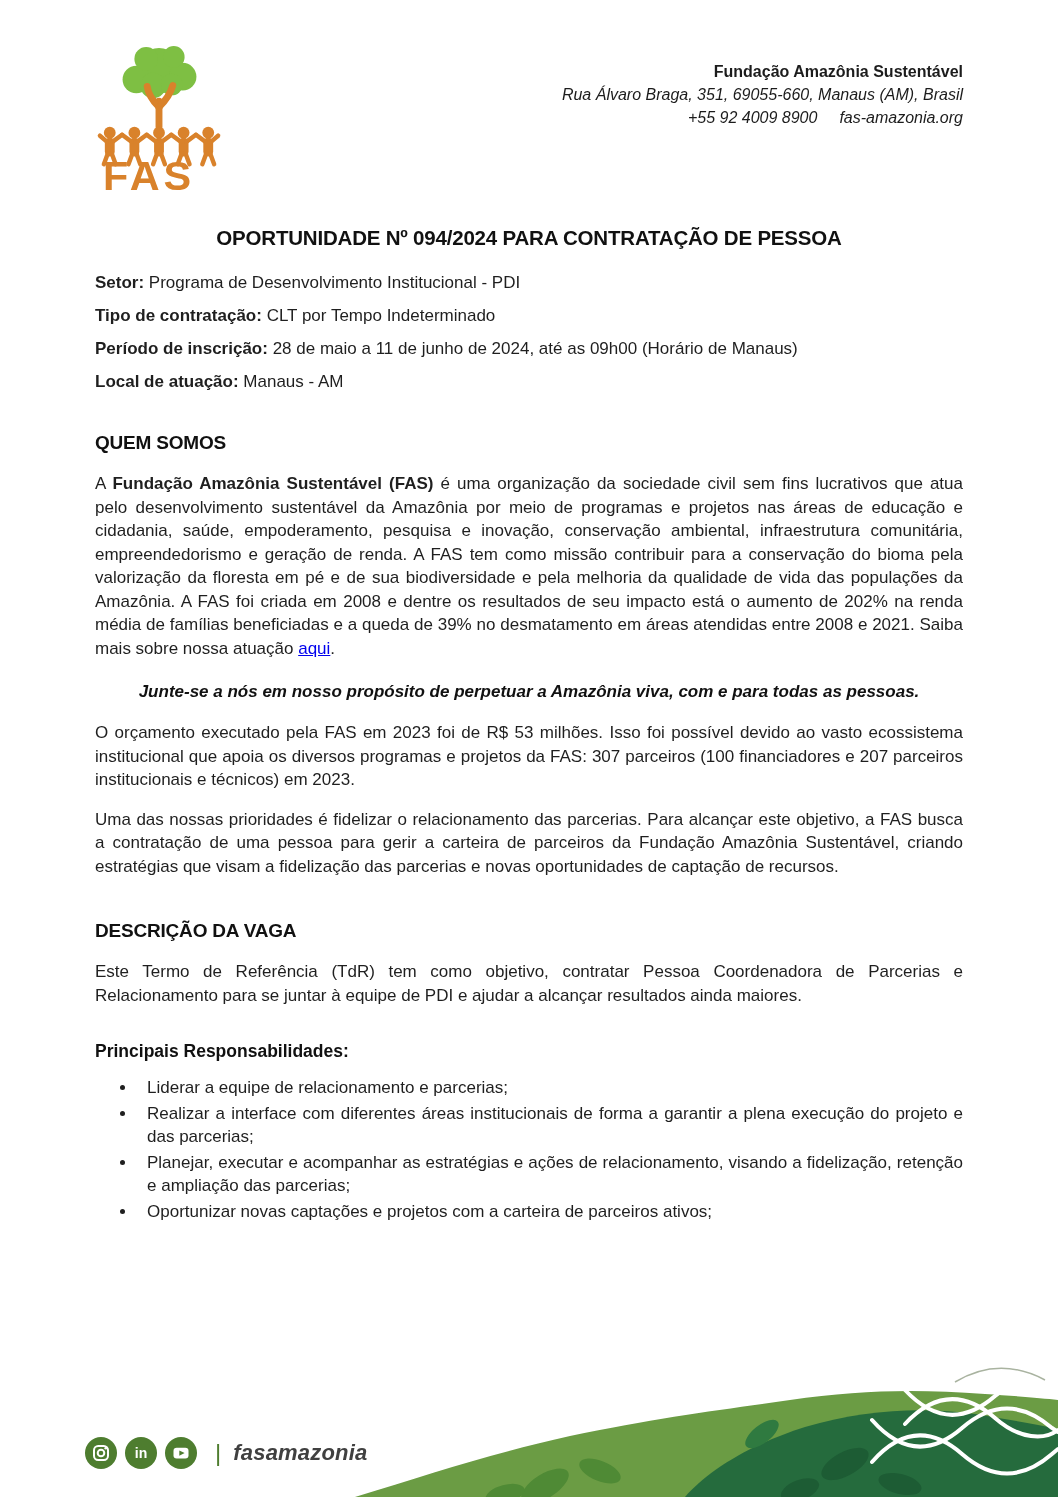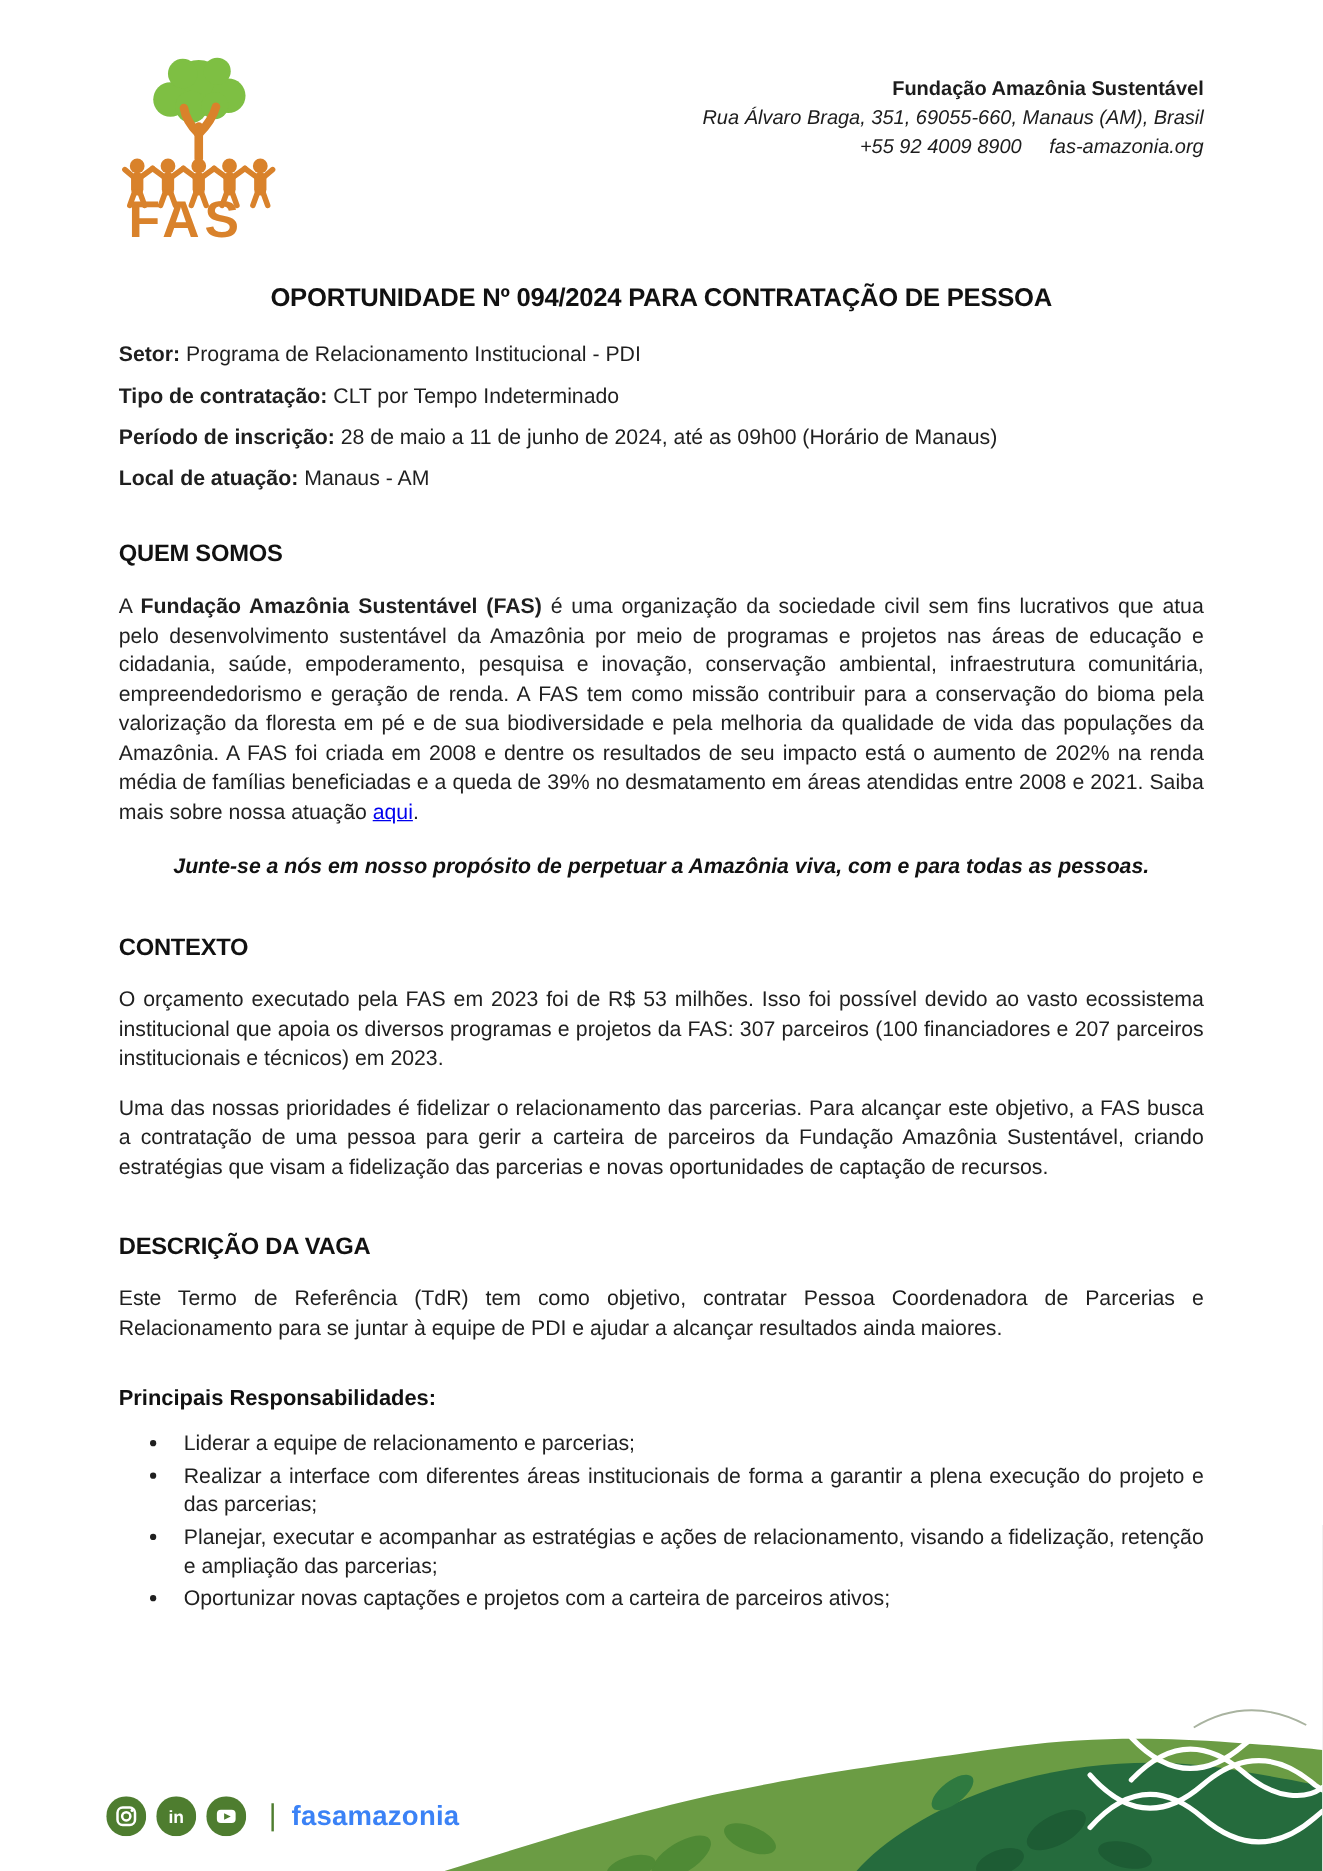--- a/index.html
+++ b/index.html
@@ -159,7 +159,7 @@
   <div class="details">
     <div class="detail-row">
       <span class="lbl">Setor:</span>
-      <span>Programa de Relacionamento Institucional - PDI</span>
+      <span>Programa de Desenvolvimento Institucional - PDI</span>
     </div>
     <div class="detail-row">
       <span class="lbl">Tipo de contratação:</span>

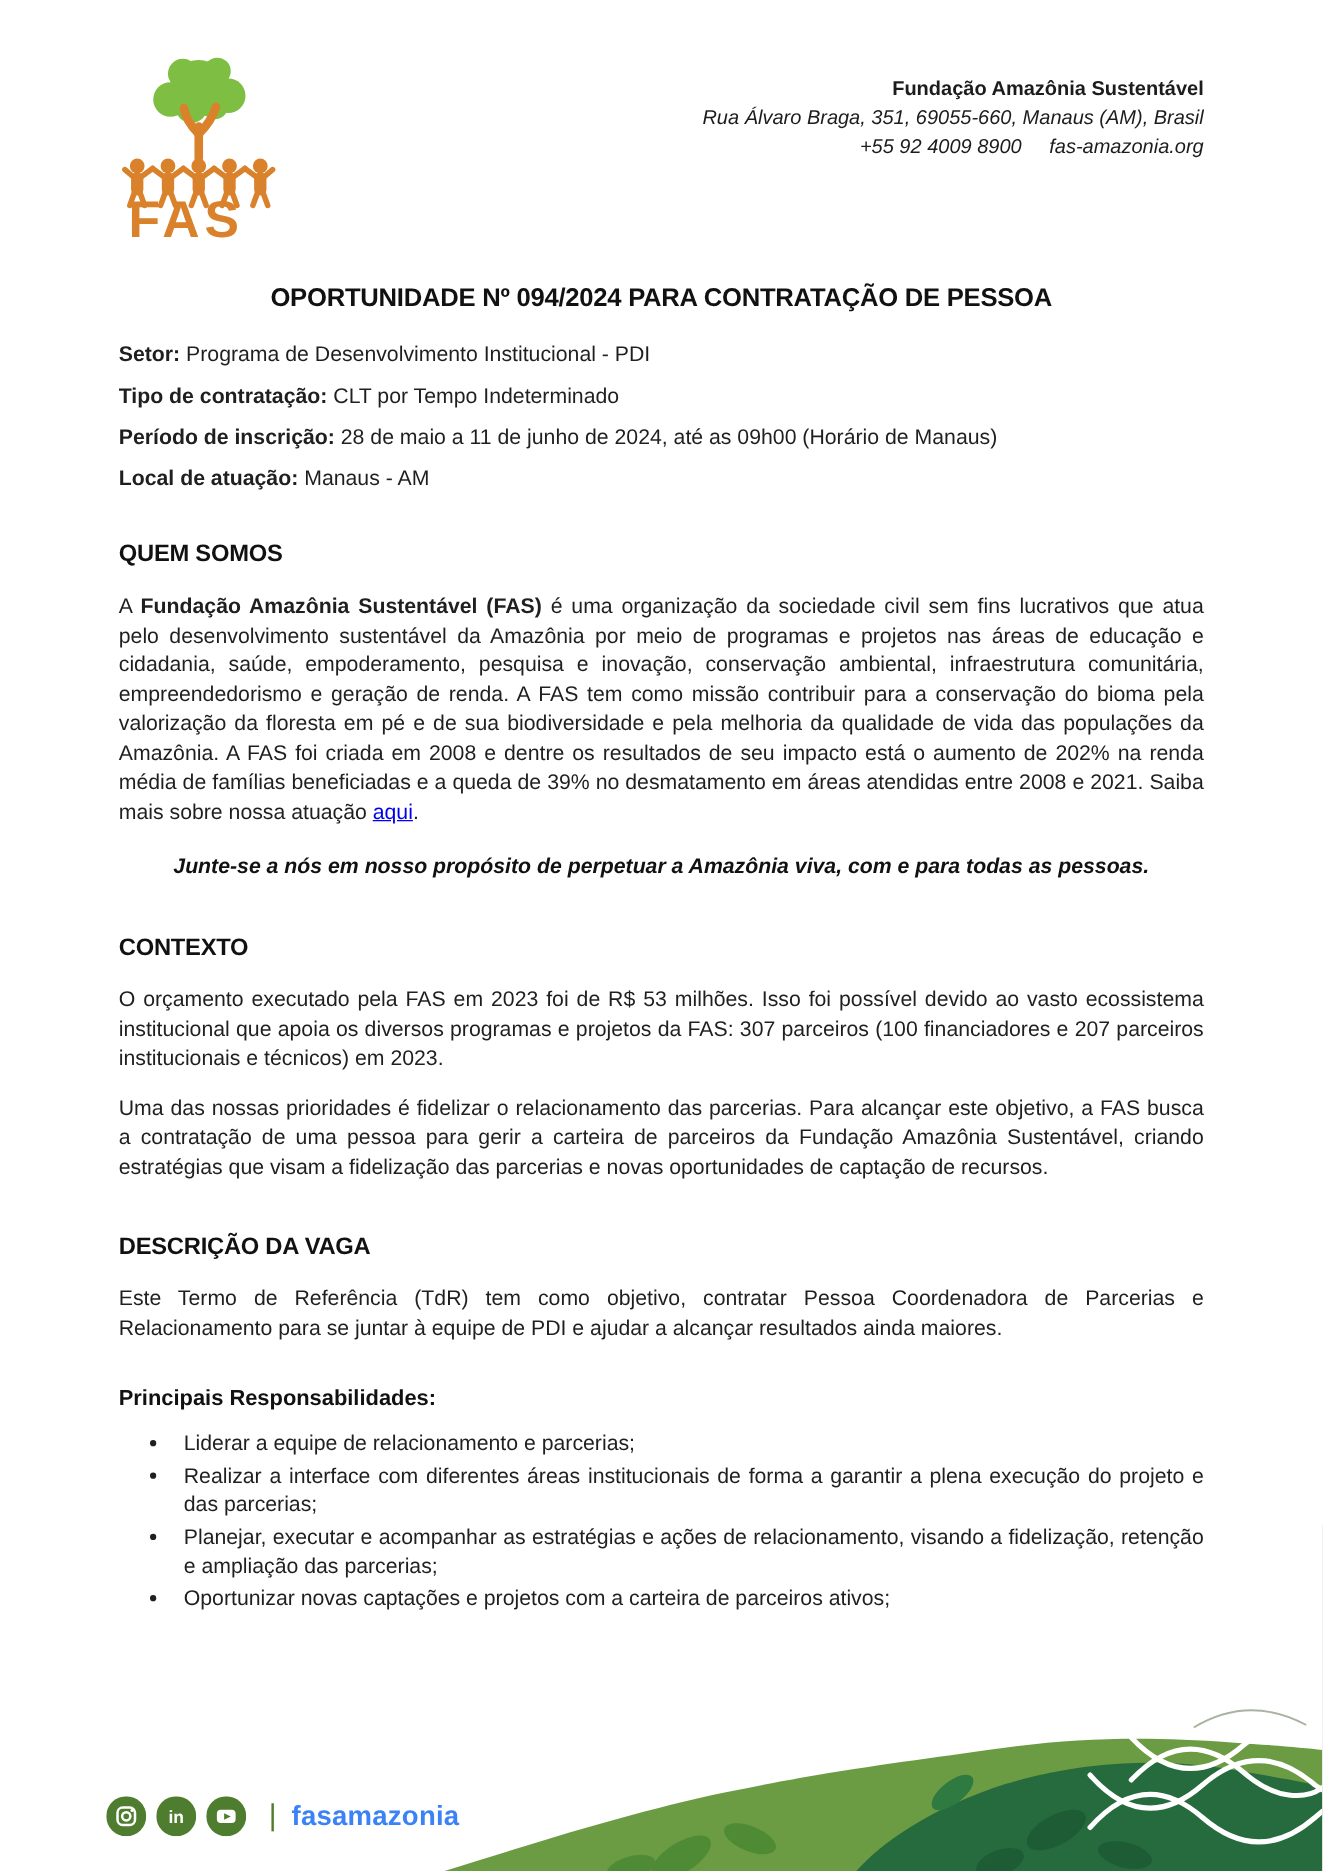--- a/index.html
+++ b/index.html
@@ -179,7 +179,6 @@
   <div class="para"><span>A </span><b>Fundação Amazônia Sustentável (FAS)</b><span> é uma organização da sociedade civil sem fins lucrativos que atua pelo desenvolvimento sustentável da Amazônia por meio de programas e projetos nas áreas de educação e cidadania, saúde, empoderamento, pesquisa e inovação, conservação ambiental, infraestrutura comunitária, empreendedorismo e geração de renda. A FAS tem como missão contribuir para a conservação do bioma pela valorização da floresta em pé e de sua biodiversidade e pela melhoria da qualidade de vida das populações da Amazônia. A FAS foi criada em 2008 e dentre os resultados de seu impacto está o aumento de 202% na renda média de famílias beneficiadas e a queda de 39% no desmatamento em áreas atendidas entre 2008 e 2021. Saiba mais sobre nossa atuação </span><a class="doc-link">aqui</a><span>.</span></div>
   <div class="tagline">Junte-se a nós em nosso propósito de perpetuar a Amazônia viva, com e para todas as pessoas.</div>
 
-  <div class="section-heading" style="margin-top:44px;">CONTEXTO</div>
   <div class="para">O orçamento executado pela FAS em 2023 foi de R$ 53 milhões. Isso foi possível devido ao vasto ecossistema institucional que apoia os diversos programas e projetos da FAS: 307 parceiros (100 financiadores e 207 parceiros institucionais e técnicos) em 2023.</div>
   <div class="para" style="margin-top:16px;">Uma das nossas prioridades é fidelizar o relacionamento das parcerias. Para alcançar este objetivo, a FAS busca a contratação de uma pessoa para gerir a carteira de parceiros da Fundação Amazônia Sustentável, criando estratégias que visam a fidelização das parcerias e novas oportunidades de captação de recursos.</div>
 

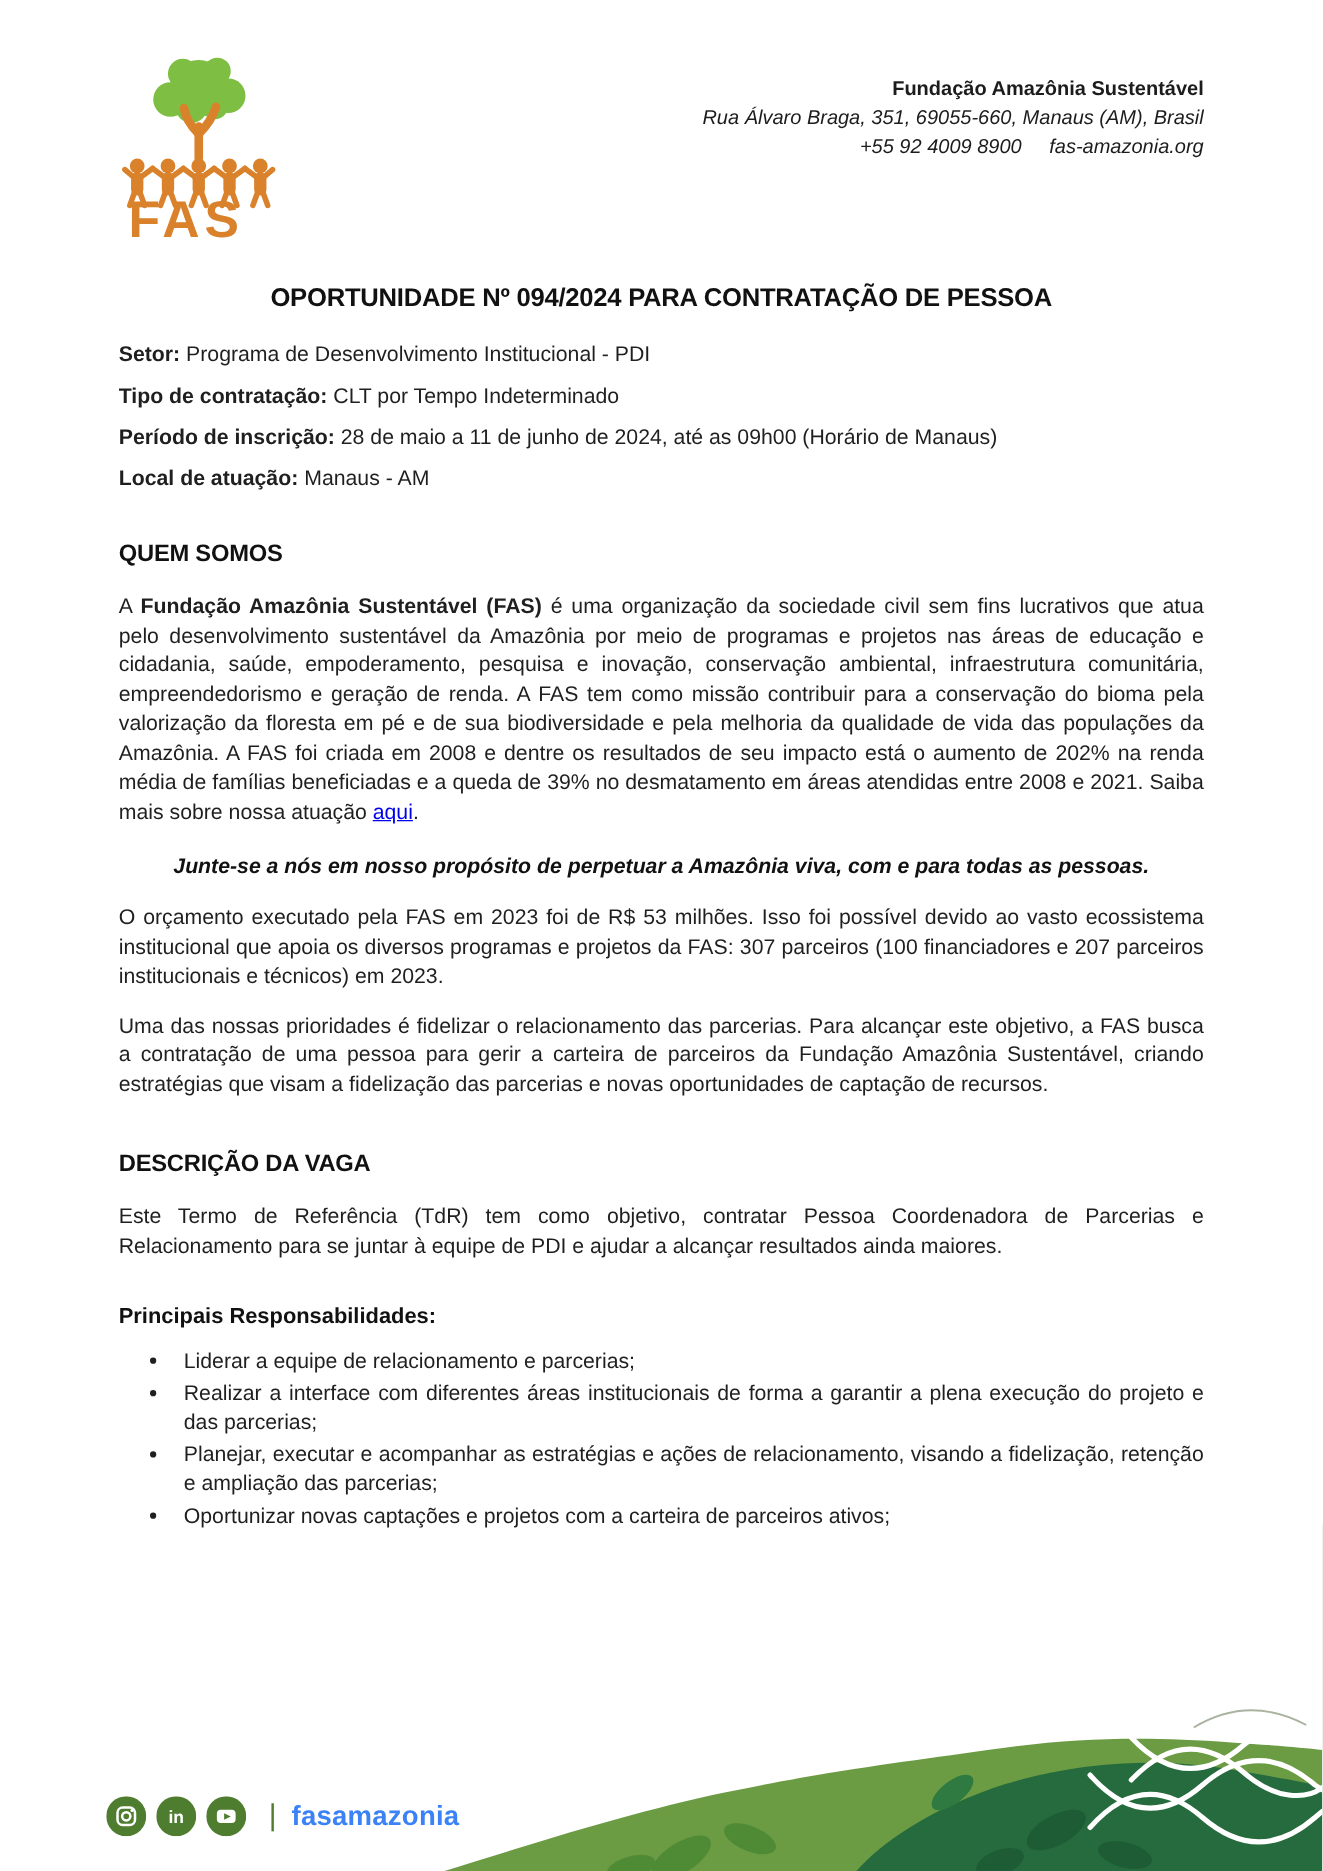--- a/index.html
+++ b/index.html
@@ -73,7 +73,7 @@
     color:#4e7d2f;font-size:24px;font-weight:400;margin:0 4px 0 10px;line-height:32px;
   }
   .handle{
-    color:#3b82f6;font-size:22px;font-weight:700;line-height:32px;letter-spacing:0.2px;
+    color:#404040;font-size:22px;font-weight:700;line-height:32px;letter-spacing:0.2px;font-style:italic;
   }
 </style>
 </head>

